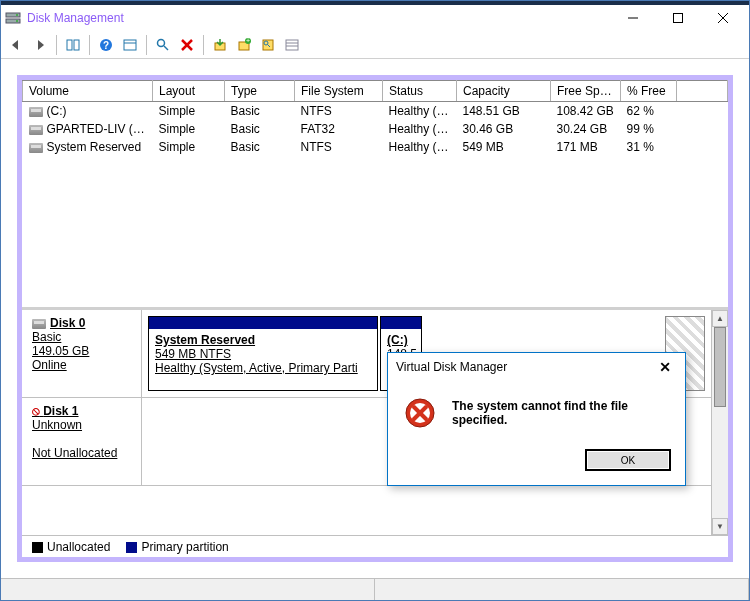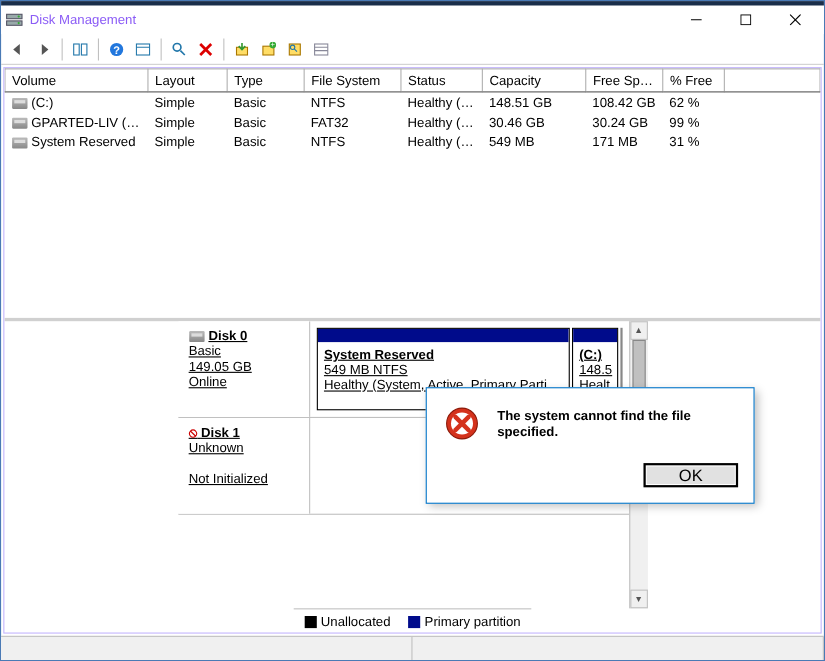--- a/index.html
+++ b/index.html
@@ -14,7 +14,7 @@
   .toolbar { height:28px; border-bottom:1px solid #d0d0d0; display:flex; align-items:center; padding:0 4px; gap:2px;}
   .tbbtn { width:22px; height:22px; display:flex; align-items:center; justify-content:center; border:1px solid transparent; }
   .tbsep { width:1px; height:20px; background:#c0c0c0; margin:0 3px;}
-  .content { flex:1; display:flex; flex-direction:column; border:1px solid #c4b5fd; margin:2px; overflow:hidden;align-items:center;}
+  .content { flex:1; display:flex; flex-direction:column; border:5px solid #c4b5fd; margin:16px; overflow:hidden;}
   .top-pane { height:230px; border-bottom:3px solid #d0d0d0; overflow:hidden; }
   .table { width:100%; border-collapse:collapse; table-layout:fixed; }
   .table th { text-align:left; font-weight:normal; padding:3px 6px; background:#fff; border:1px solid #b0b0b0; border-top:1px solid #888; border-bottom:1px solid #888; font-size:12px; overflow:hidden; white-space:nowrap; text-overflow:ellipsis;}

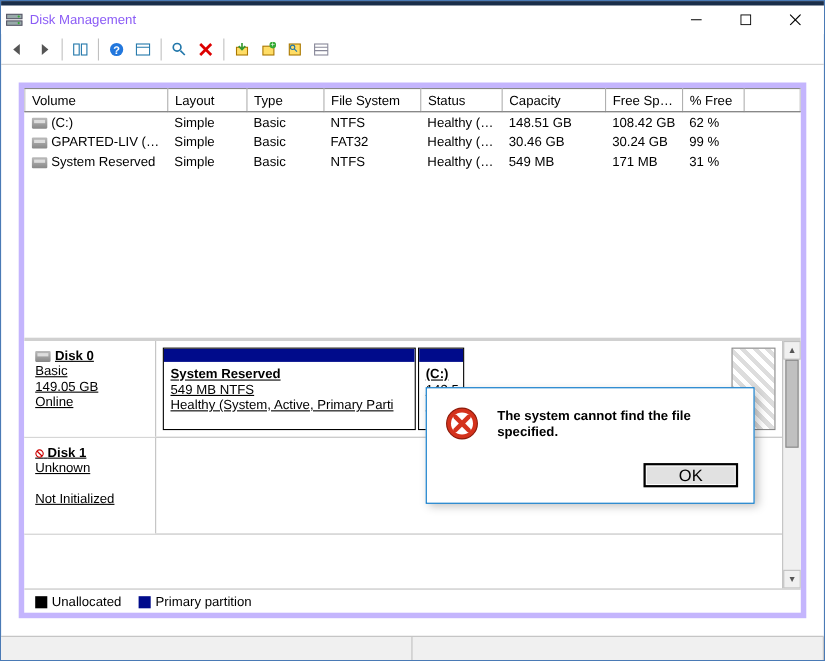--- a/index.html
+++ b/index.html
@@ -287,6 +287,10 @@
   </div>
 
   <div class="dialog">
+    <div class="dlg-title">
+      <span>Virtual Disk Manager</span>
+      <span class="dlg-close">✕</span>
+    </div>
     <div class="dlg-body">
       <span class="erricon">
         <svg viewBox="0 0 32 32" width="32" height="32">

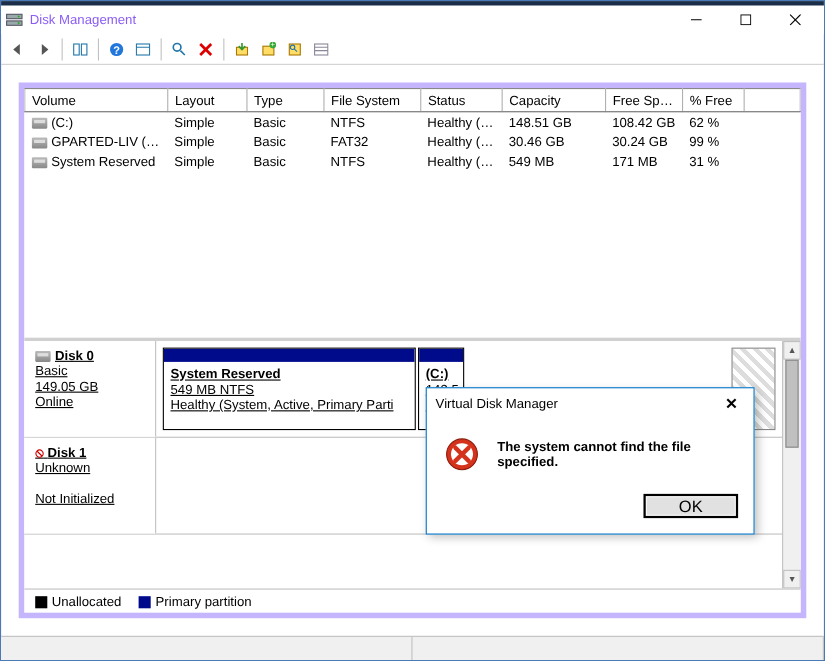--- a/index.html
+++ b/index.html
@@ -260,7 +260,7 @@
             <div><span style="color:#c00;font-weight:bold">⦸</span> <span class="dname">Disk 1</span></div>
             <div>Unknown</div>
             <div style="height:14px"></div>
-            <div>Not Initialized</div>
+            <div>Not Unallocated</div>
           </div>
           <div class="diskbody"></div>
         </div>

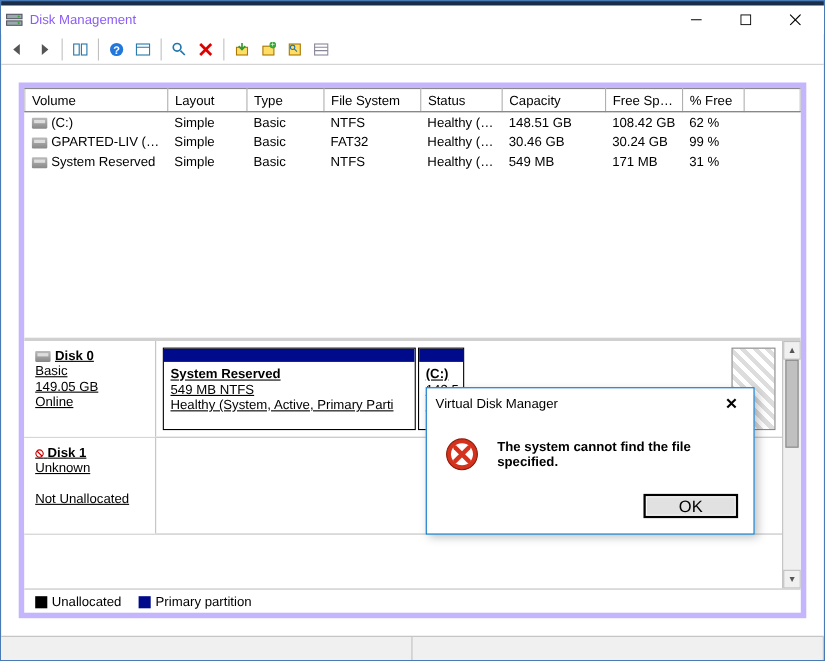--- a/index.html
+++ b/index.html
@@ -47,7 +47,7 @@
   .dlg-body { padding:14px 16px 10px 16px; display:flex; align-items:center; gap:16px; min-height:60px;}
   .dlg-body .msg { font-weight:bold; font-size:12px;}
   .dlg-foot { padding:8px 14px 14px; display:flex; justify-content:flex-end;}
-  .dlg-foot button { width:86px; height:22px; border:2px solid #000; background:#e1e1e1; font-size:15px; box-shadow:inset 0 0 0 1px #fff;}
+  .dlg-foot button { width:86px; height:22px; border:2px solid #000; background:#e1e1e1; font-size:10px; box-shadow:inset 0 0 0 1px #fff;}
   .erricon { width:32px; height:32px; }
 </style>
 </head>

